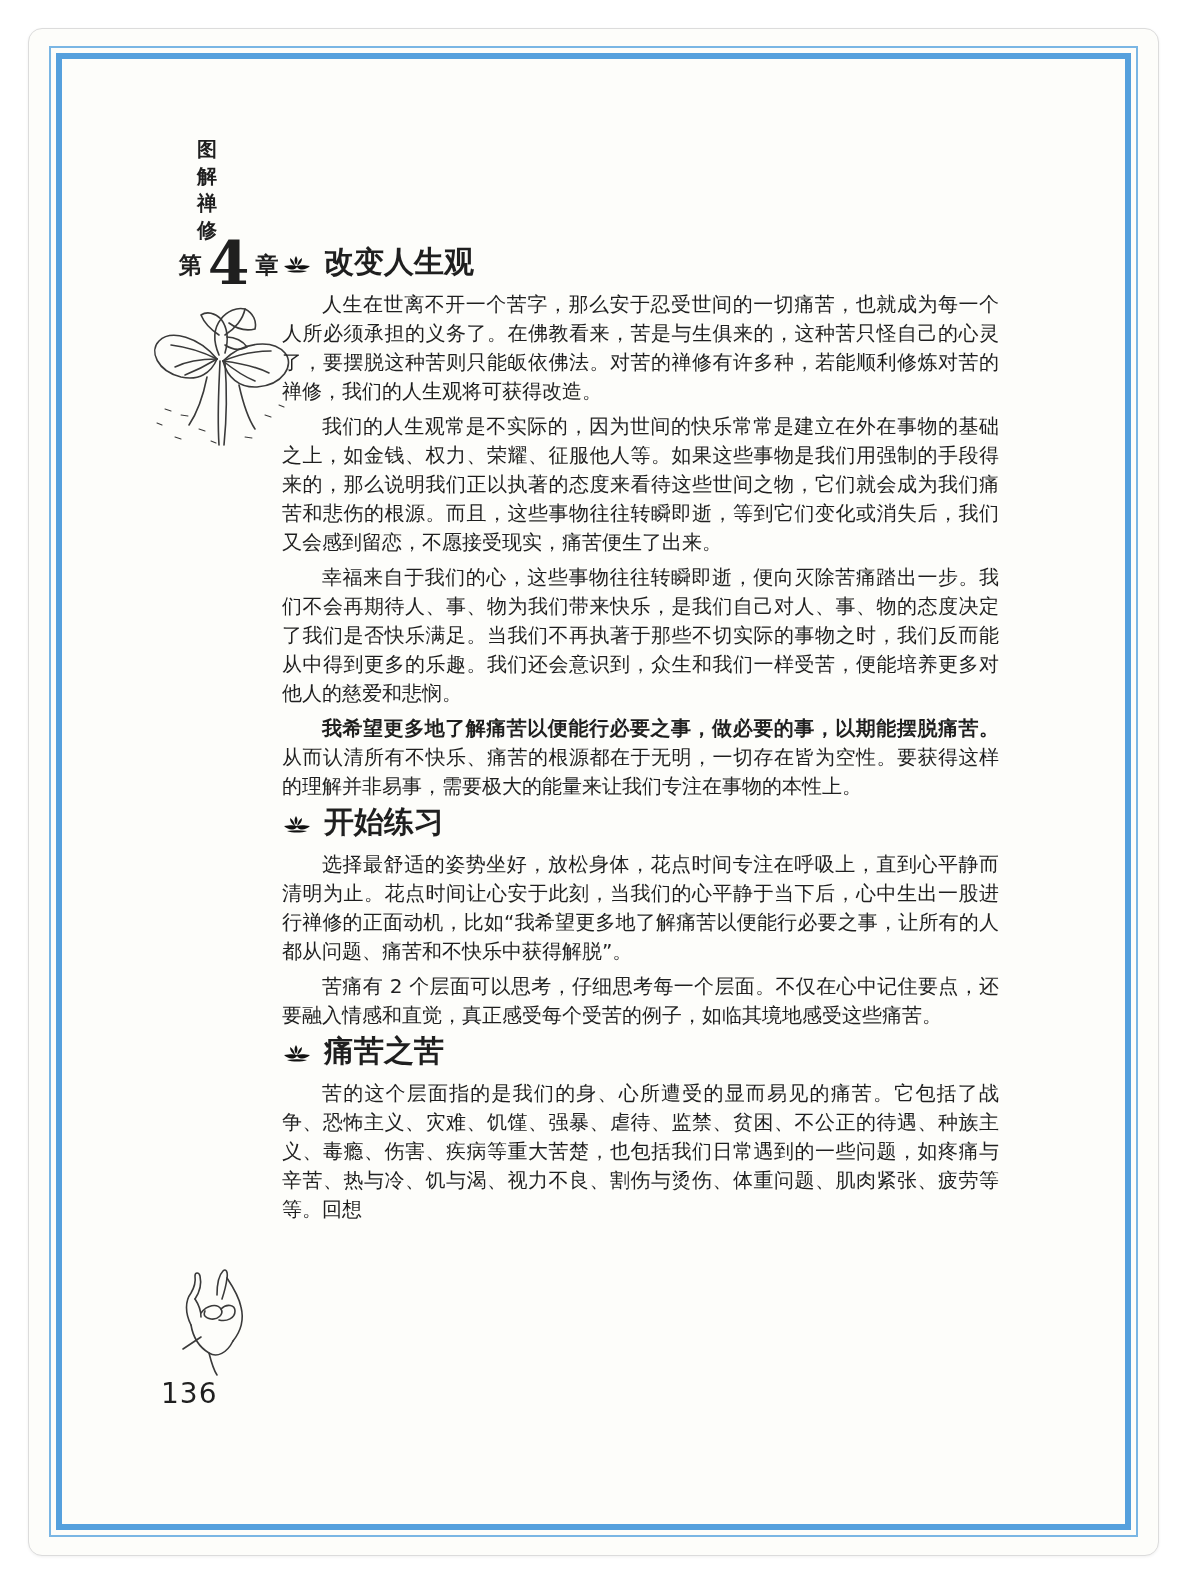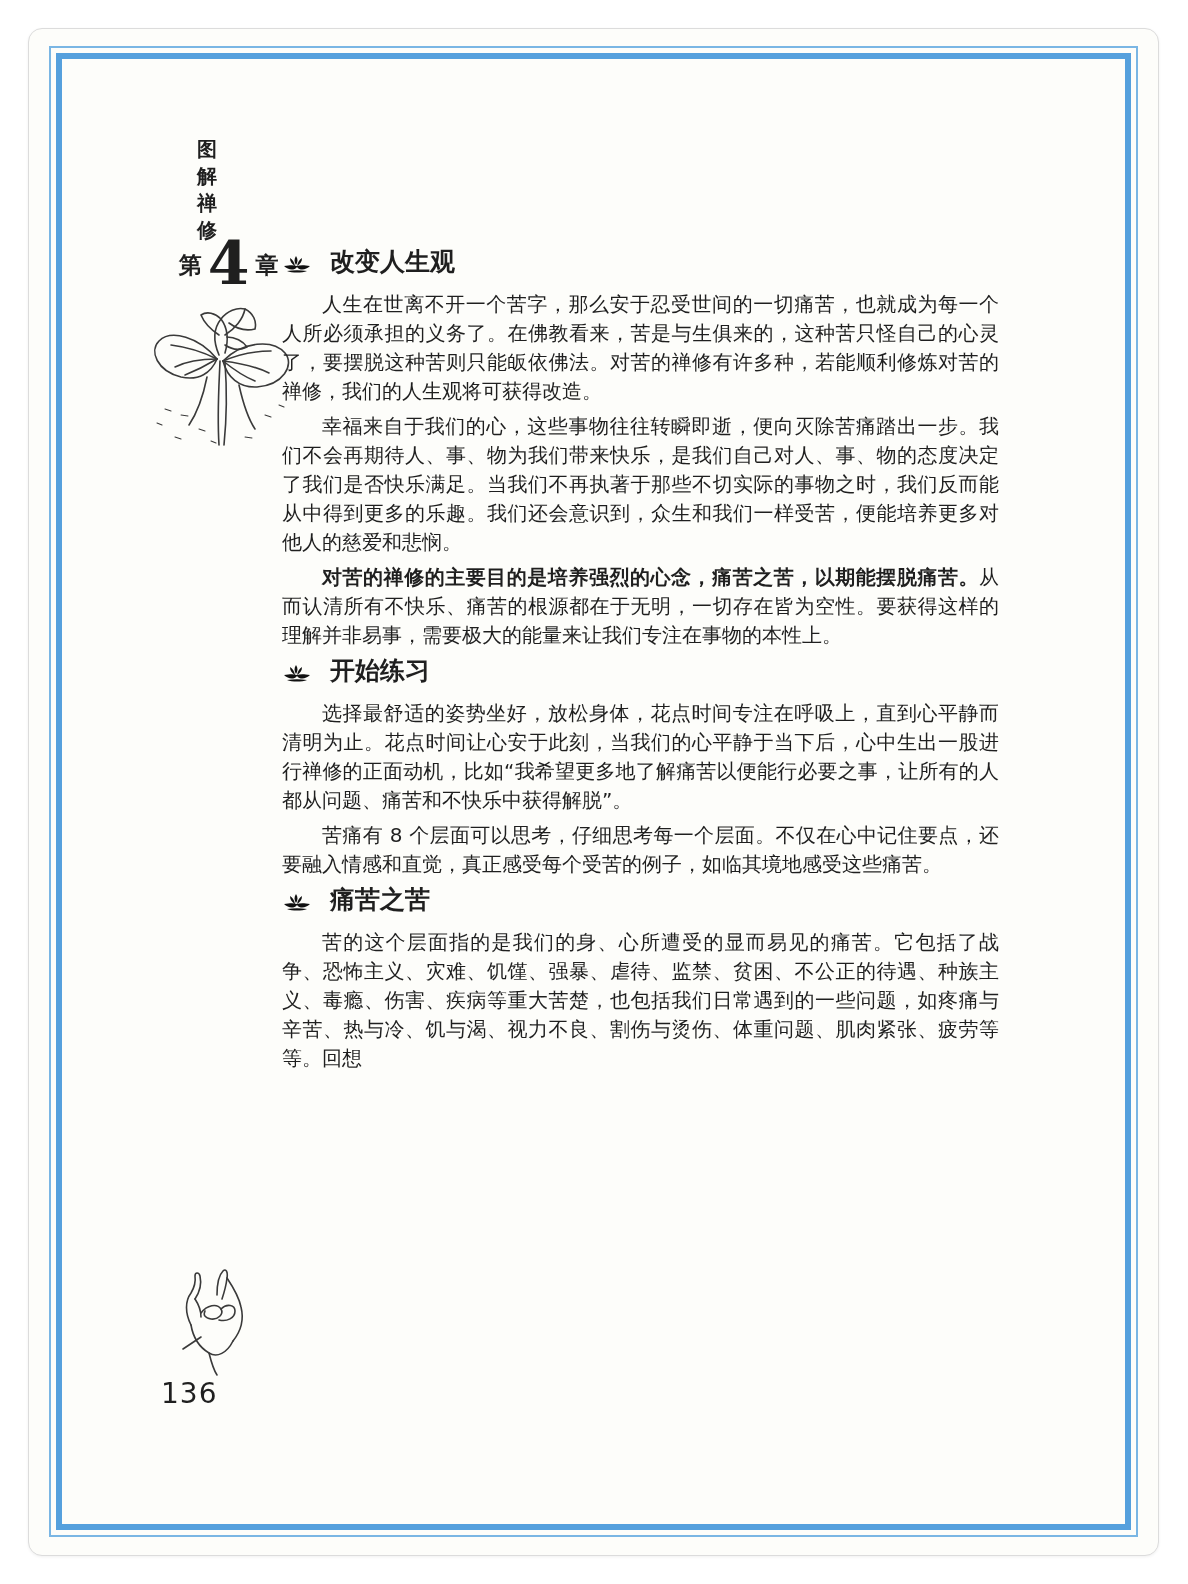--- a/index.html
+++ b/index.html
@@ -62,8 +62,8 @@
     position:absolute; left:253px; top:218px; width:717px;
   }
   .section-heading{
-    display:flex; align-items:center; gap:18px;
-    font-size:25px; font-weight:bold;
+    display:flex; align-items:center; gap:12px;
+    font-size:30px; font-weight:bold;
     margin:0 0 13px 0;
     line-height:30px;
   }

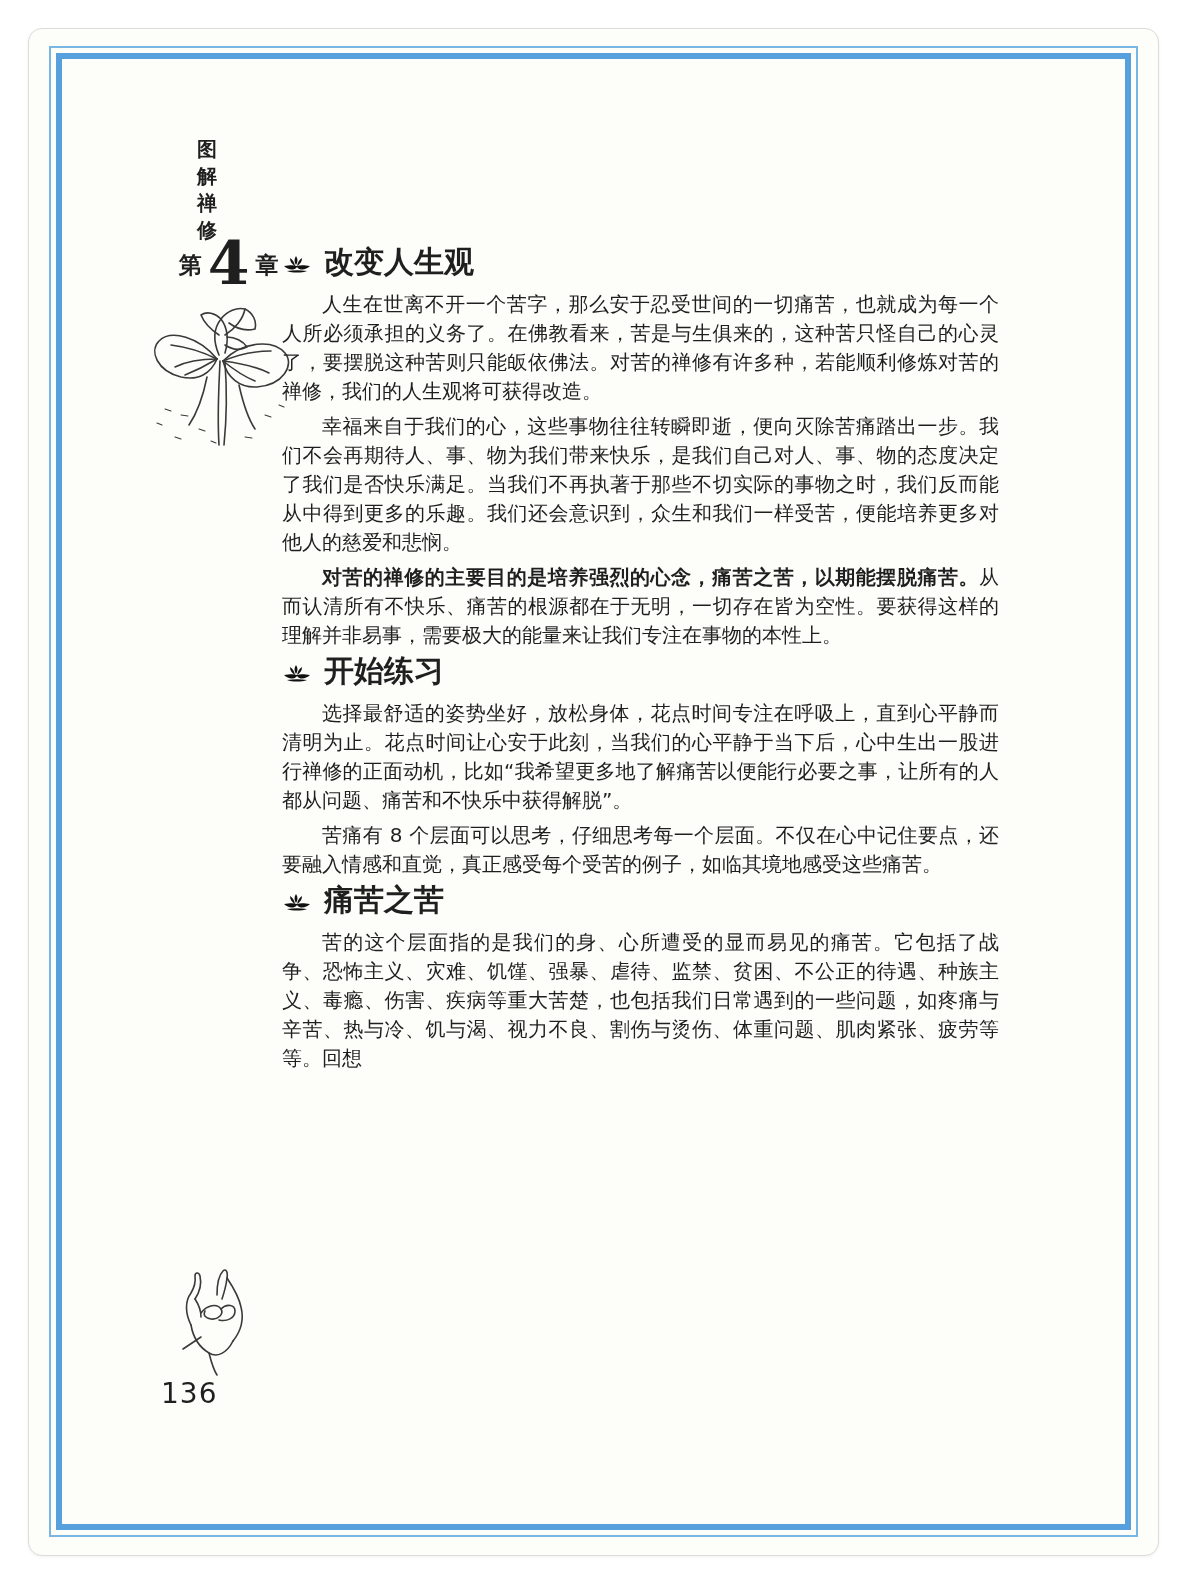--- a/index.html
+++ b/index.html
@@ -158,6 +158,7 @@
         <span>改变人生观</span>
       </h2>
       <p>人生在世离不开一个苦字，那么安于忍受世间的一切痛苦，也就成为每一个人所必须承担的义务了。在佛教看来，苦是与生俱来的，这种苦只怪自己的心灵了，要摆脱这种苦则只能皈依佛法。对苦的禅修有许多种，若能顺利修炼对苦的禅修，我们的人生观将可获得改造。</p>
+      <p>我们的人生观常是不实际的，因为世间的快乐常常是建立在外在事物的基础之上，如金钱、权力、荣耀、征服他人等。如果这些事物是我们用强制的手段得来的，那么说明我们正以执著的态度来看待这些世间之物，它们就会成为我们痛苦和悲伤的根源。而且，这些事物往往转瞬即逝，等到它们变化或消失后，我们又会感到留恋，不愿接受现实，痛苦便生了出来。</p>
       <p>幸福来自于我们的心，这些事物往往转瞬即逝，便向灭除苦痛踏出一步。我们不会再期待人、事、物为我们带来快乐，是我们自己对人、事、物的态度决定了我们是否快乐满足。当我们不再执著于那些不切实际的事物之时，我们反而能从中得到更多的乐趣。我们还会意识到，众生和我们一样受苦，便能培养更多对他人的慈爱和悲悯。</p>
       <p><b>对苦的禅修的主要目的是培养强烈的心念，痛苦之苦，以期能摆脱痛苦。</b><span>从而认清所有不快乐、痛苦的根源都在于无明，一切存在皆为空性。要获得这样的理解并非易事，需要极大的能量来让我们专注在事物的本性上。</span></p>
     </div>

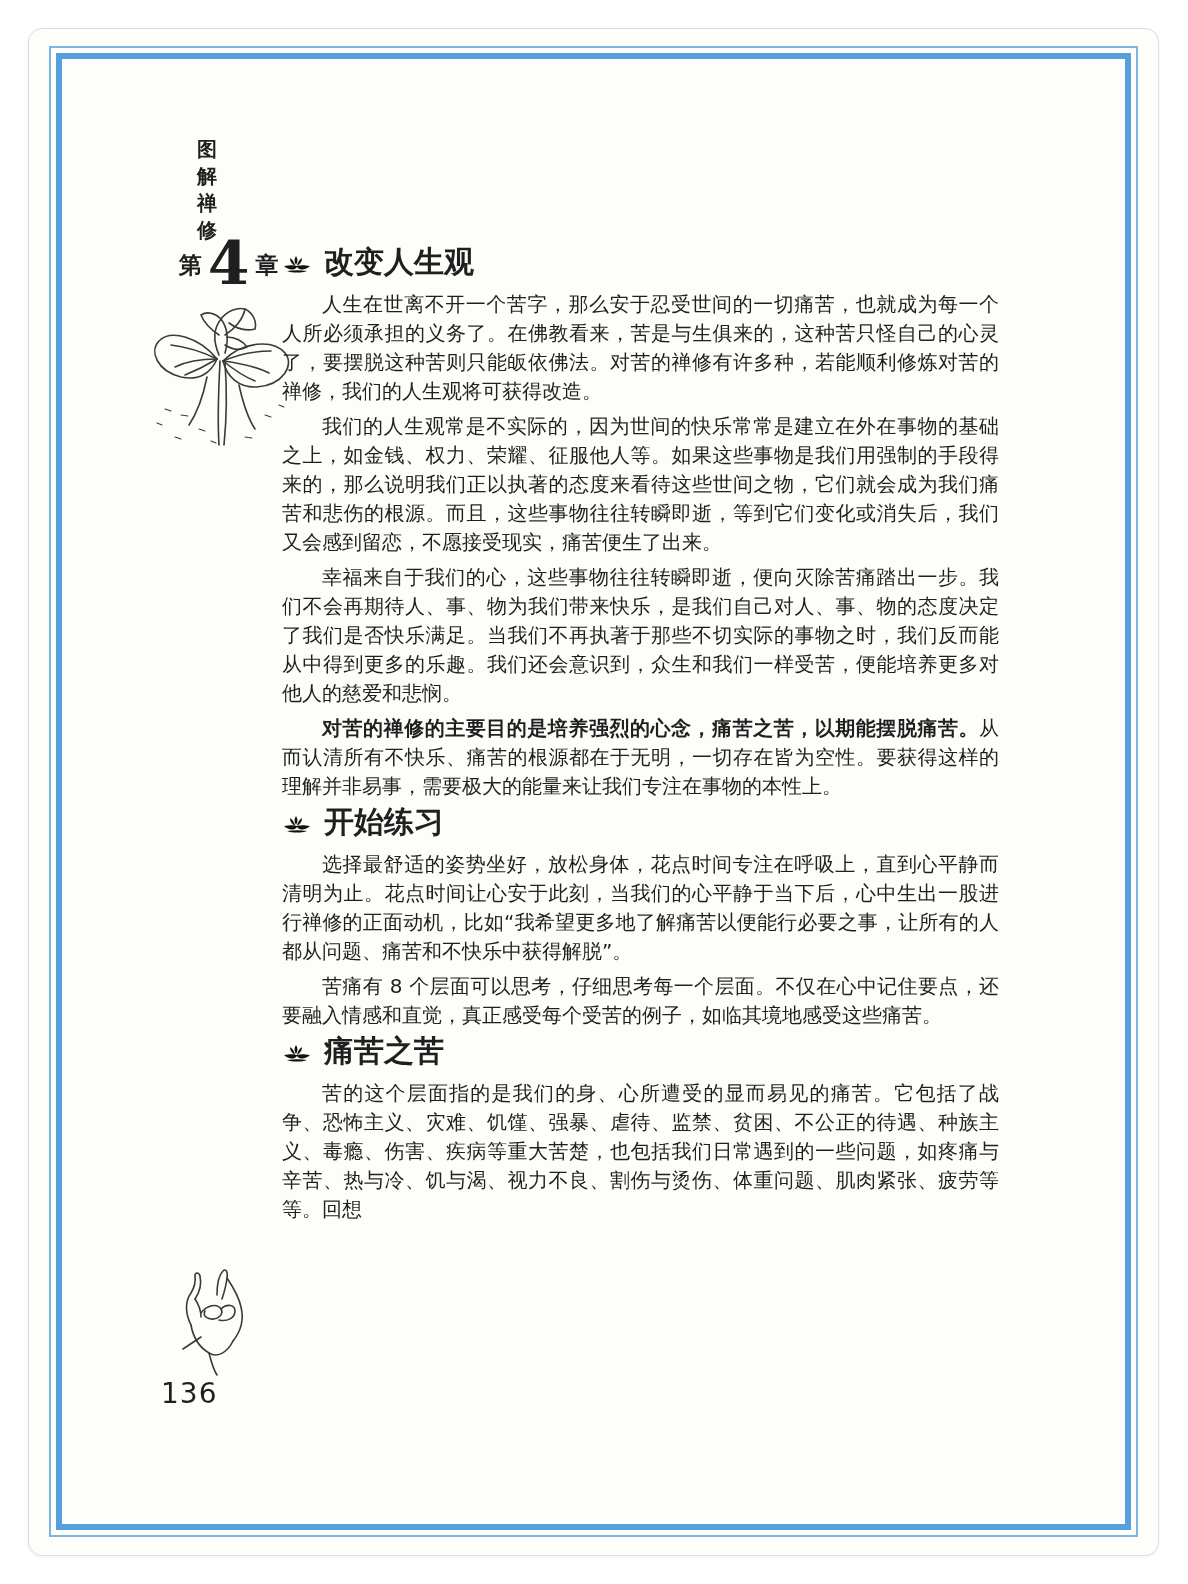--- a/index.html
+++ b/index.html
@@ -160,7 +160,7 @@
       <p>人生在世离不开一个苦字，那么安于忍受世间的一切痛苦，也就成为每一个人所必须承担的义务了。在佛教看来，苦是与生俱来的，这种苦只怪自己的心灵了，要摆脱这种苦则只能皈依佛法。对苦的禅修有许多种，若能顺利修炼对苦的禅修，我们的人生观将可获得改造。</p>
       <p>我们的人生观常是不实际的，因为世间的快乐常常是建立在外在事物的基础之上，如金钱、权力、荣耀、征服他人等。如果这些事物是我们用强制的手段得来的，那么说明我们正以执著的态度来看待这些世间之物，它们就会成为我们痛苦和悲伤的根源。而且，这些事物往往转瞬即逝，等到它们变化或消失后，我们又会感到留恋，不愿接受现实，痛苦便生了出来。</p>
       <p>幸福来自于我们的心，这些事物往往转瞬即逝，便向灭除苦痛踏出一步。我们不会再期待人、事、物为我们带来快乐，是我们自己对人、事、物的态度决定了我们是否快乐满足。当我们不再执著于那些不切实际的事物之时，我们反而能从中得到更多的乐趣。我们还会意识到，众生和我们一样受苦，便能培养更多对他人的慈爱和悲悯。</p>
-      <p><b>对苦的禅修的主要目的是培养强烈的心念，痛苦之苦，以期能摆脱痛苦。</b><span>从而认清所有不快乐、痛苦的根源都在于无明，一切存在皆为空性。要获得这样的理解并非易事，需要极大的能量来让我们专注在事物的本性上。</span></p>
+      <p><b>我希望更多地了解痛苦以便能行必要之事，做必要的事，以期能摆脱痛苦。</b><span>从而认清所有不快乐、痛苦的根源都在于无明，一切存在皆为空性。要获得这样的理解并非易事，需要极大的能量来让我们专注在事物的本性上。</span></p>
     </div>
 
     <div class="section">

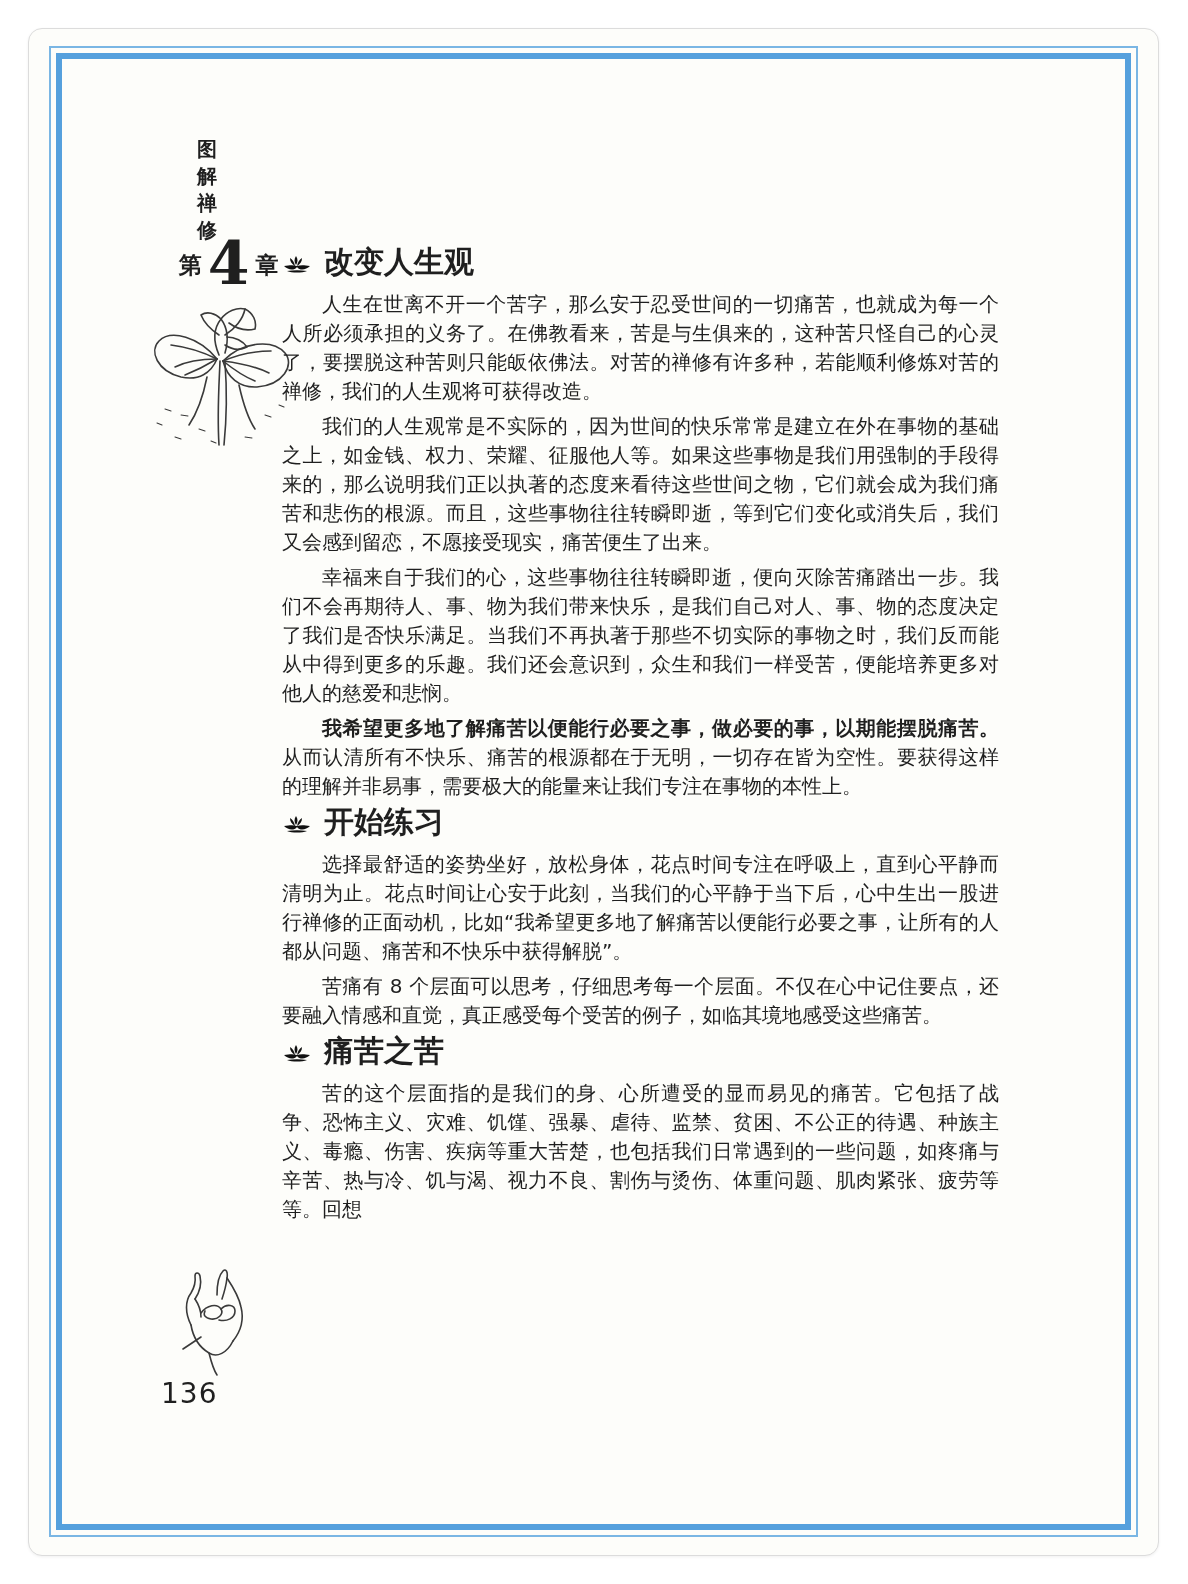--- a/index.html
+++ b/index.html
@@ -171,7 +171,7 @@
         <span>开始练习</span>
       </h2>
       <p>选择最舒适的姿势坐好，放松身体，花点时间专注在呼吸上，直到心平静而清明为止。花点时间让心安于此刻，当我们的心平静于当下后，心中生出一股进行禅修的正面动机，比如“我希望更多地了解痛苦以便能行必要之事，让所有的人都从问题、痛苦和不快乐中获得解脱”。</p>
-      <p>苦痛有 8 个层面可以思考，仔细思考每一个层面。不仅在心中记住要点，还要融入情感和直觉，真正感受每个受苦的例子，如临其境地感受这些痛苦。</p>
+      <p>苦痛有 2 个层面可以思考，仔细思考每一个层面。不仅在心中记住要点，还要融入情感和直觉，真正感受每个受苦的例子，如临其境地感受这些痛苦。</p>
     </div>
 
     <div class="section">

